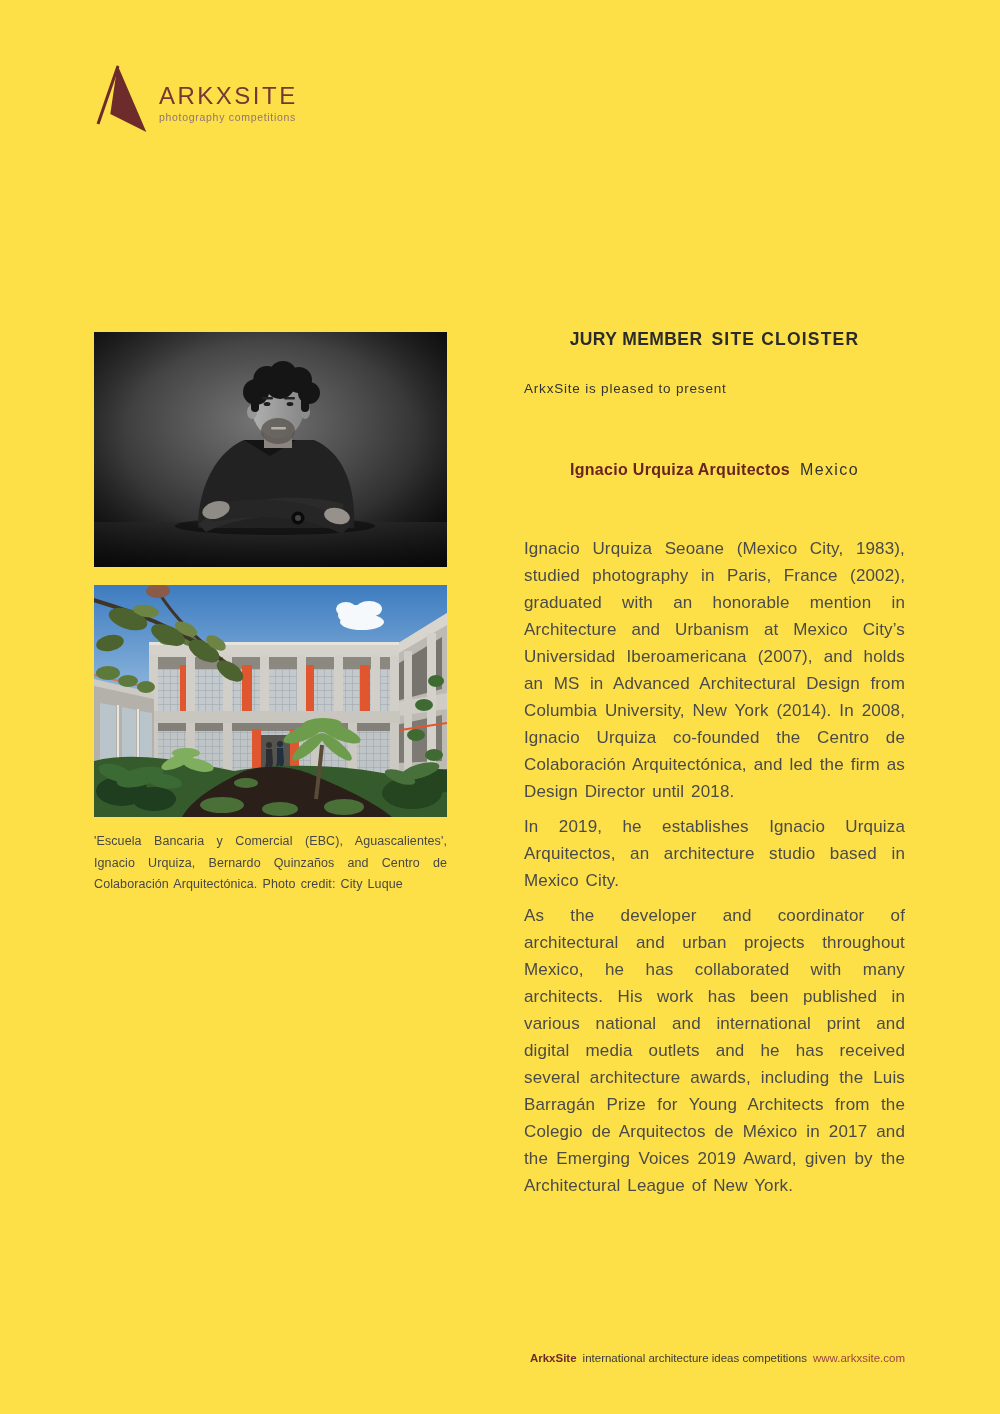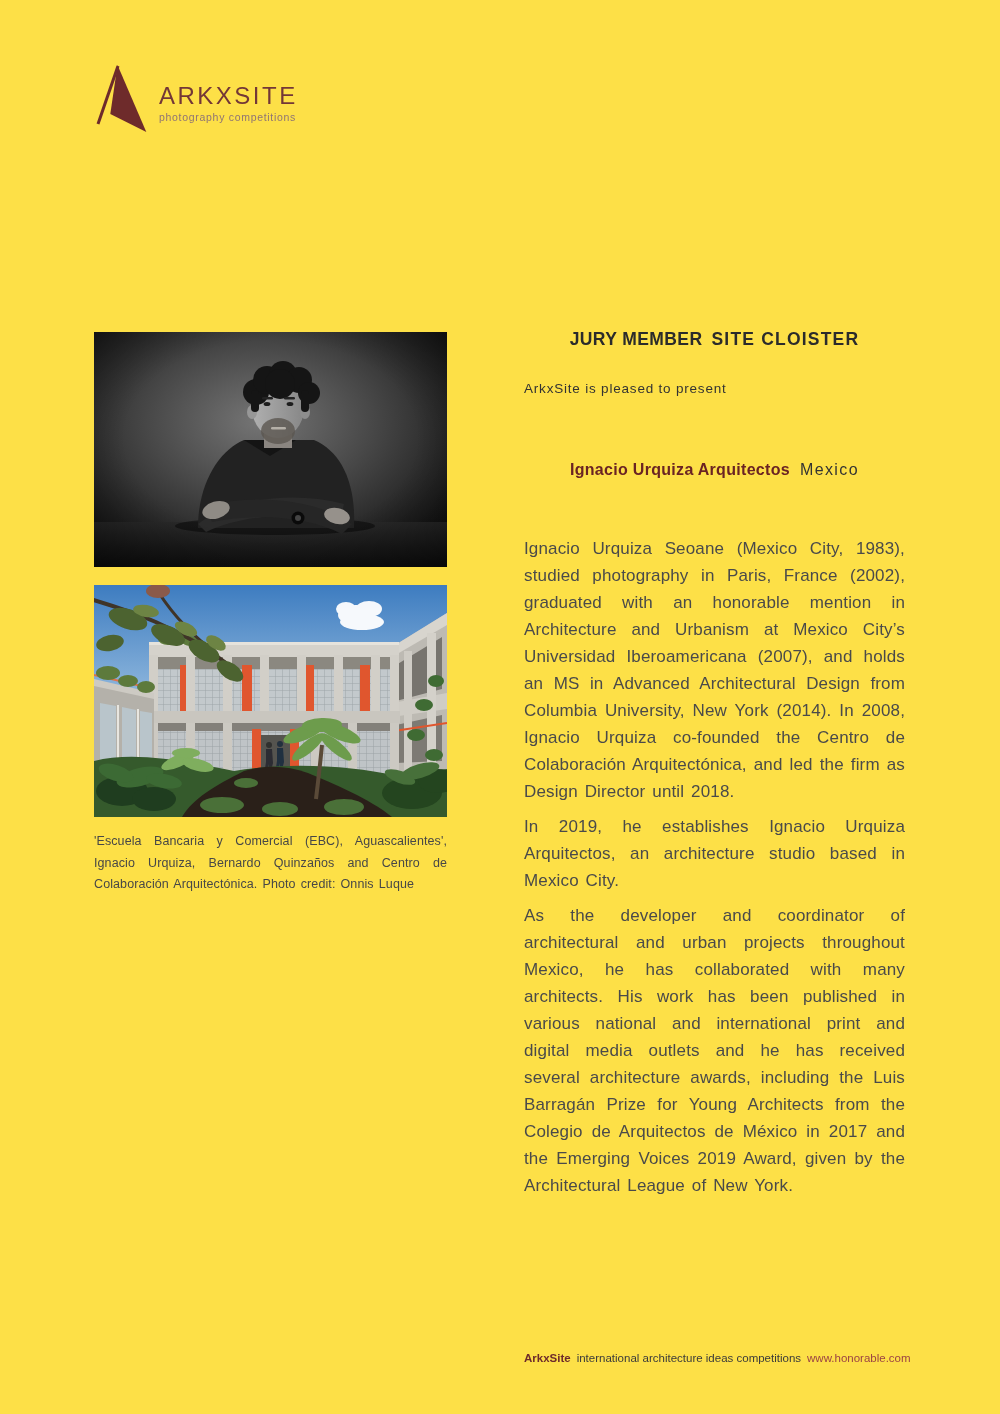--- a/index.html
+++ b/index.html
@@ -282,7 +282,7 @@
     </svg>
   </div>
 
-  <div class="caption">'Escuela Bancaria y Comercial (EBC), Aguascalientes', Ignacio Urquiza, Bernardo Quinzaños and Centro de Colaboración Arquitectónica. Photo credit: Onnis Luque</div>
+  <div class="caption">'Escuela Bancaria y Comercial (EBC), Aguascalientes', Ignacio Urquiza, Bernardo Quinzaños and Centro de Colaboración Arquitectónica. Photo credit: City Luque</div>
 
   <div class="rcol jury-line">
     <span class="jury-bold">JURY MEMBER</span><span class="jury-reg">SITE CLOISTER</span>

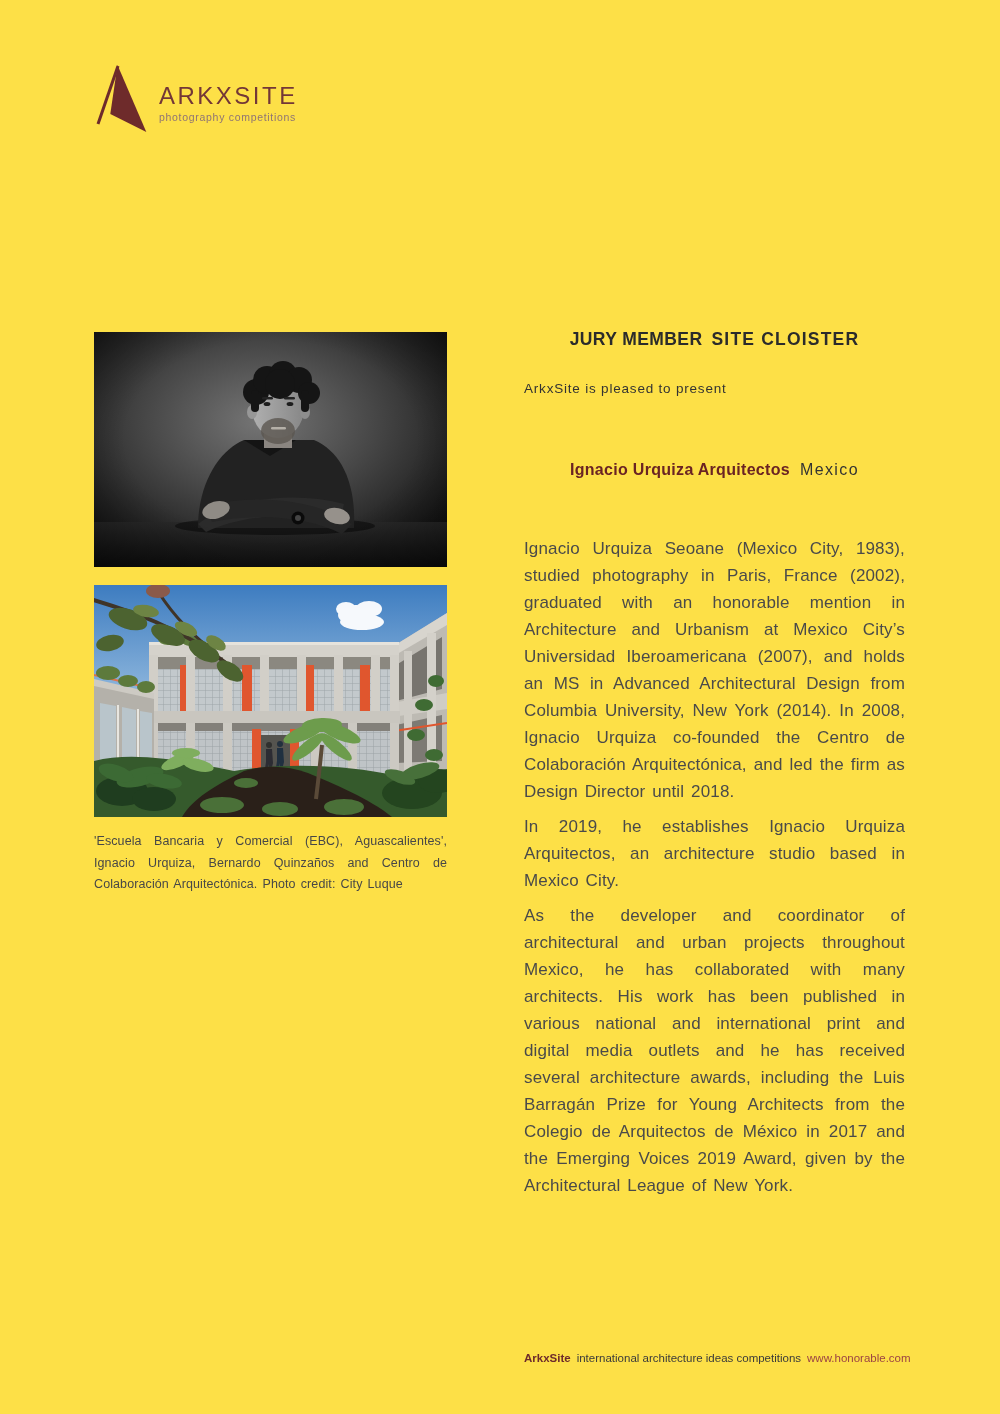--- a/index.html
+++ b/index.html
@@ -301,7 +301,7 @@
   </div>
 
   <div class="footer">
-    <span class="fbrand">ArkxSite</span><span class="ftext">international architecture ideas competitions</span><span class="furl">www.honorable.com</span>
+    <span class="fbrand">ArkxSite</span><span class="ftext">international architecture ideas competitions</span><span class="furl">www.arkxsite.com</span>
   </div>
 
 </div>

